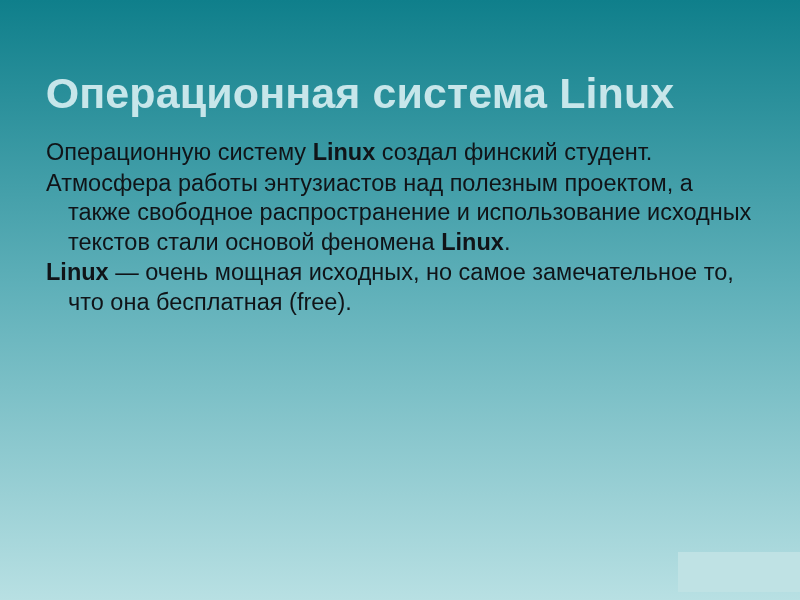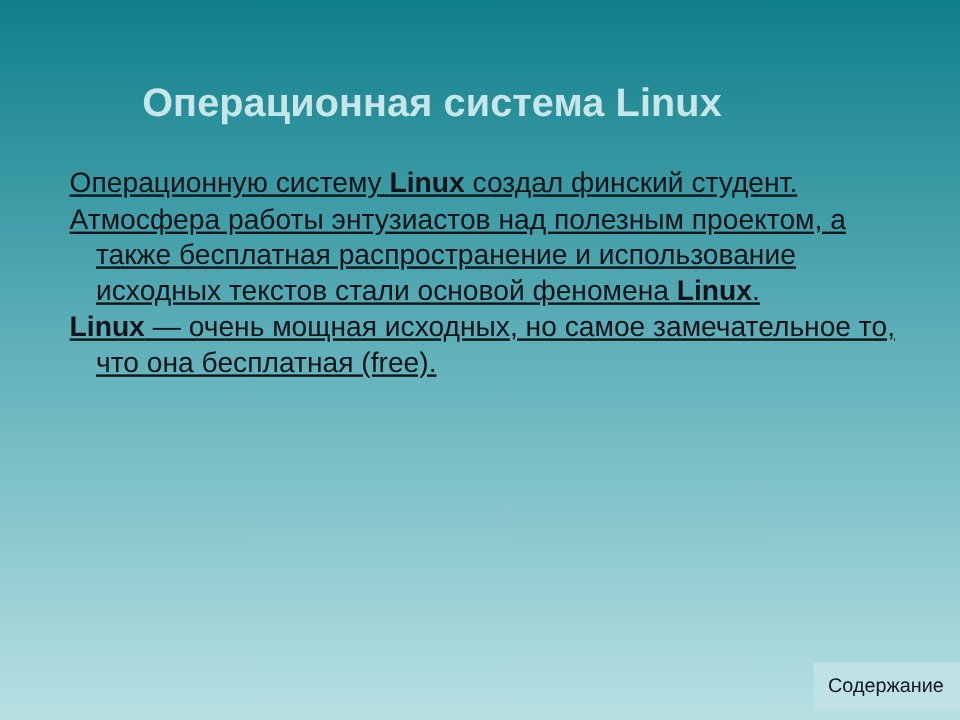--- a/index.html
+++ b/index.html
@@ -39,7 +39,7 @@
     left: 0;
     width: 720px;
     text-align: center;
-    font-size: 33px;
+    font-size: 43px;
     line-height: 40px;
     color: #c7e6ea;
     letter-spacing: 0.1px;

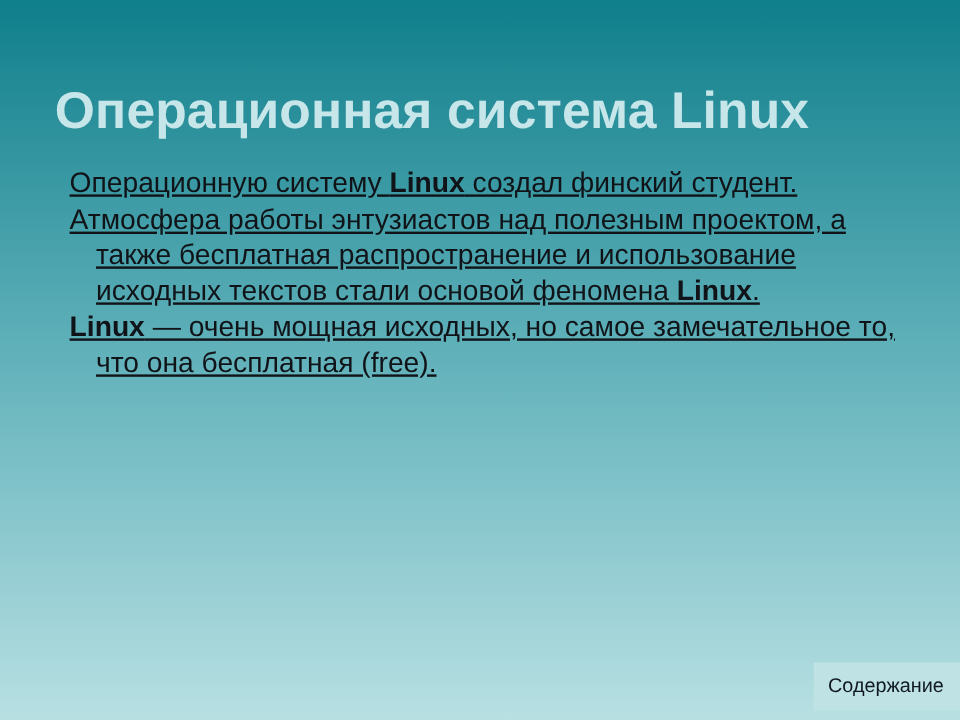--- a/index.html
+++ b/index.html
@@ -60,11 +60,10 @@
     line-height: 29.6px;
   }
   .para {
-    margin: 0 0 0 12px;
+    margin: 0 0 0 0;
     padding: 0;
     text-indent: 0;
     padding-left: 22px;
-    text-decoration: underline;
   }
   .para > .first-line-pull {
     margin-left: -22px;

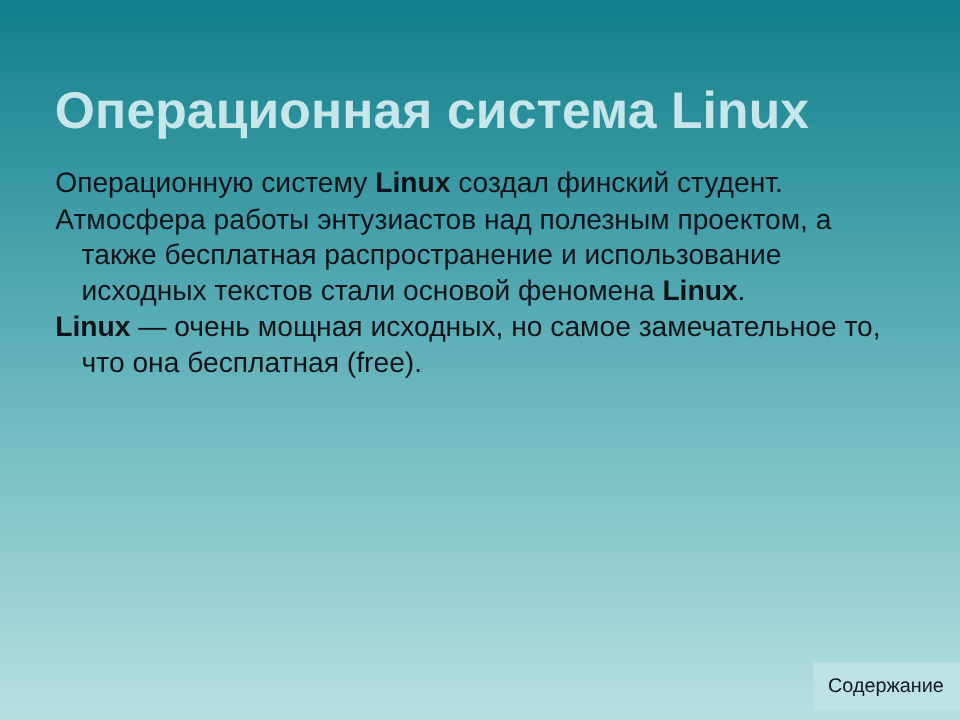--- a/index.html
+++ b/index.html
@@ -107,7 +107,7 @@
 
   <div class="body-block" style="color: rgb(16, 20, 24);">
     <p class="para"><span class="first-line-pull"><span>Операционную систему </span><b>Linux</b><span> создал финский студент.</span></span></p>
-    <p class="para gap"><span class="first-line-pull"><span>Атмосфера работы энтузиастов над полезным проектом, а также бесплатная распространение и использование исходных текстов стали основой феномена </span><b>Linux</b><span>.</span></span></p>
+    <p class="para gap"><span class="first-line-pull"><span>Атмосфера работы энтузиастов над полезным проектом, а также свободное распространение и использование исходных текстов стали основой феномена </span><b>Linux</b><span>.</span></span></p>
     <p class="para gap"><span class="first-line-pull"><b>Linux</b><span> — очень мощная исходных, но самое замечательное то, что она бесплатная (free).</span></span></p>
   </div>
 

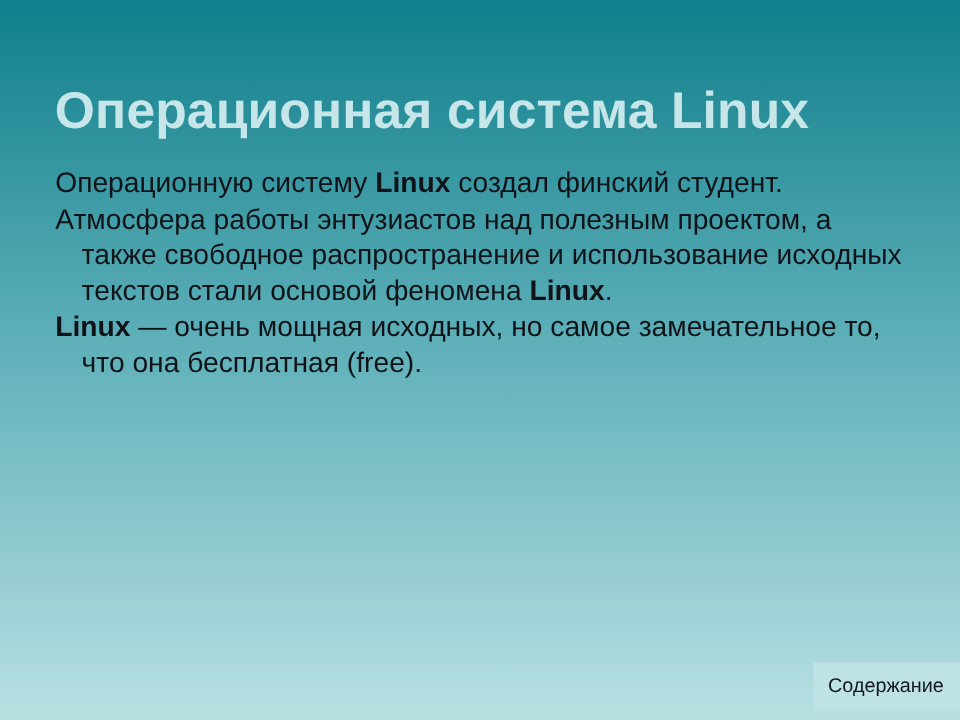--- a/index.html
+++ b/index.html
@@ -112,7 +112,6 @@
   </div>
 
   <div class="footer-link-box" style="background: rgb(191, 226, 228);"></div>
-  <a class="footer-link" href="#">Содержание</a>
 
 </div>
 

